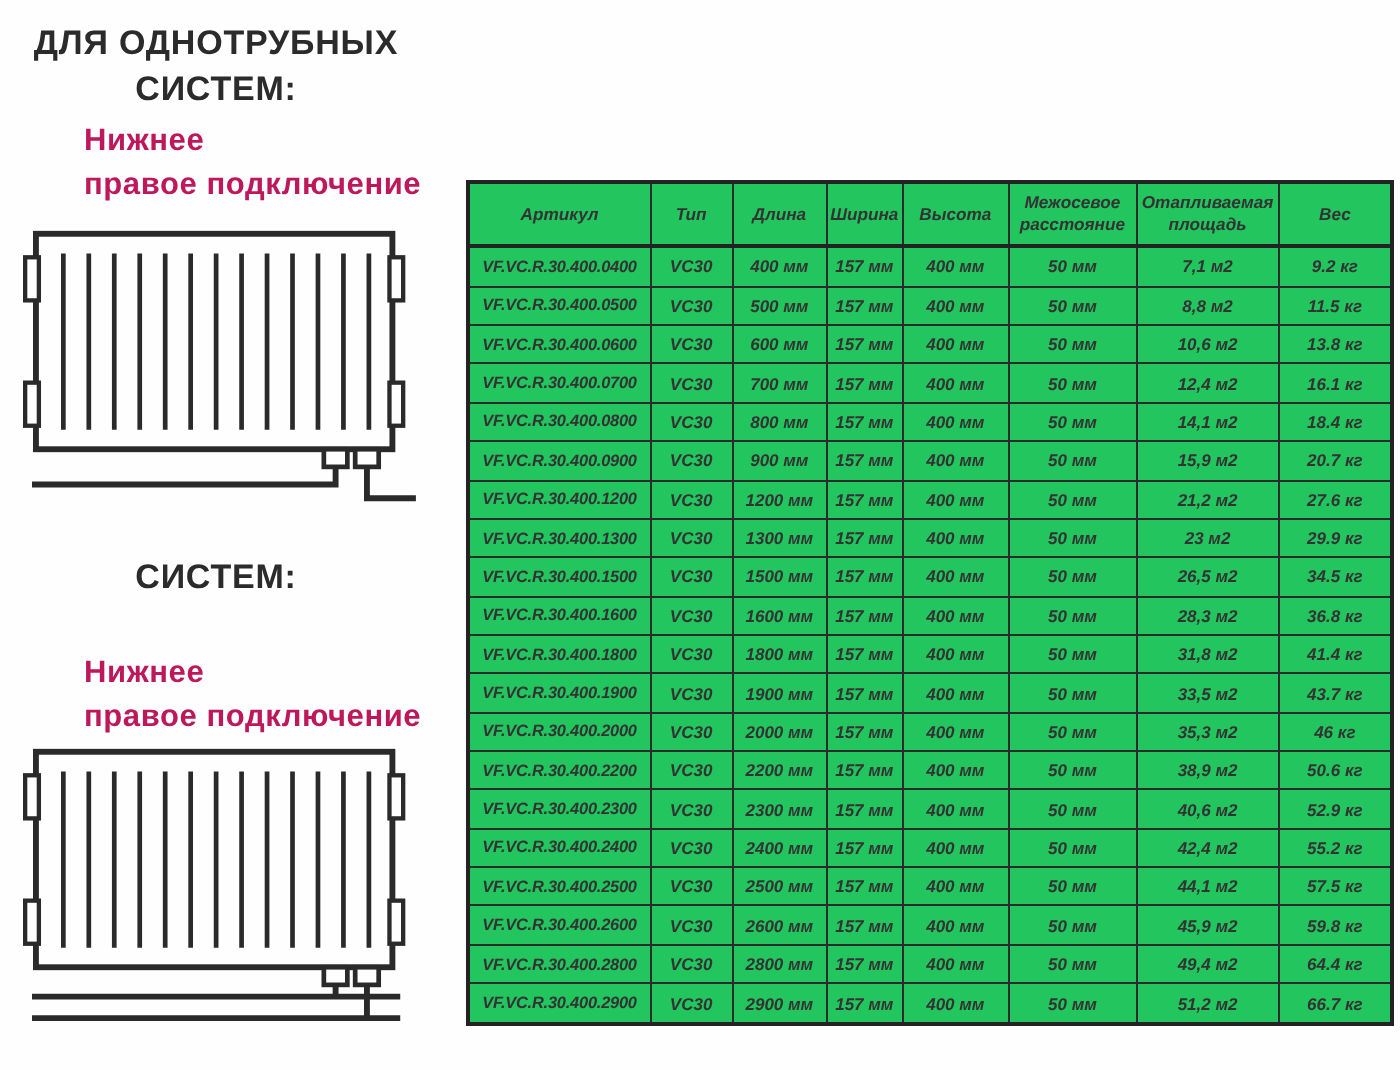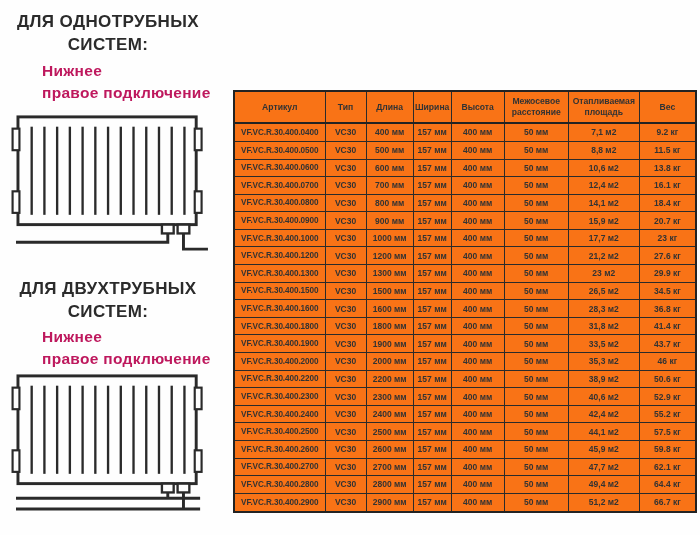--- a/index.html
+++ b/index.html
@@ -30,7 +30,7 @@
   .spec-table-wrap{position:absolute;left:233px;top:90px;width:464px;height:423px;}
   table.spec{
     width:100%;height:100%;border-collapse:collapse;table-layout:fixed;
-    border:2px solid #232323;background:#f97316;
+    border:2px solid #232323;background:#22c55e;font-style:italic;
   }
   table.spec th, table.spec td{
     border:1px solid #2b2b2b;text-align:center;vertical-align:middle;

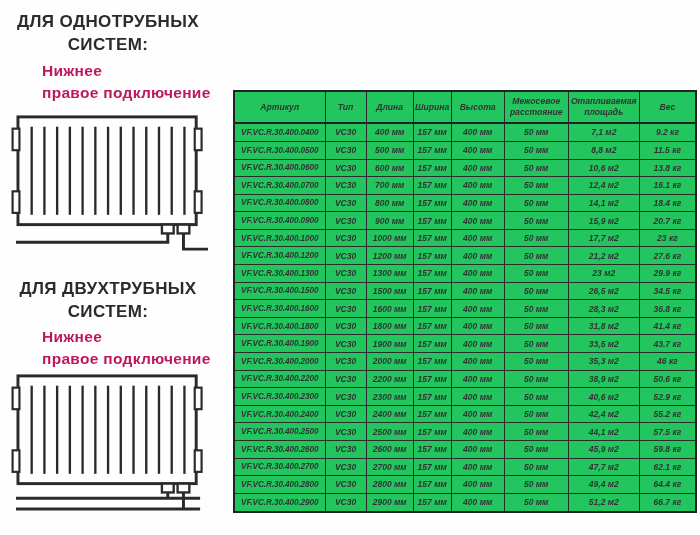--- a/index.html
+++ b/index.html
@@ -212,16 +212,6 @@
             <td>20.7 кг</td>
           </tr>
           <tr>
-            <td>VF.VC.R.30.400.1000</td>
-            <td>VC30</td>
-            <td>1000 мм</td>
-            <td>157 мм</td>
-            <td>400 мм</td>
-            <td>50 мм</td>
-            <td>17,7 м2</td>
-            <td>23 кг</td>
-          </tr>
-          <tr>
             <td>VF.VC.R.30.400.1200</td>
             <td>VC30</td>
             <td>1200 мм</td>

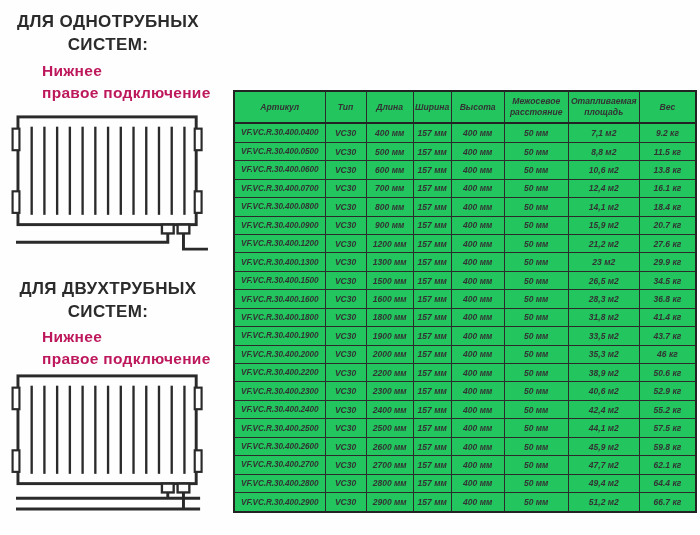--- a/index.html
+++ b/index.html
@@ -89,7 +89,6 @@
   </svg>
 
   <div id="sec2-heading" class="section-heading">
-    <div>ДЛЯ ДВУХТРУБНЫХ</div>
     <div>СИСТЕМ:</div>
   </div>
   <div id="sec2-sub" class="section-sub">

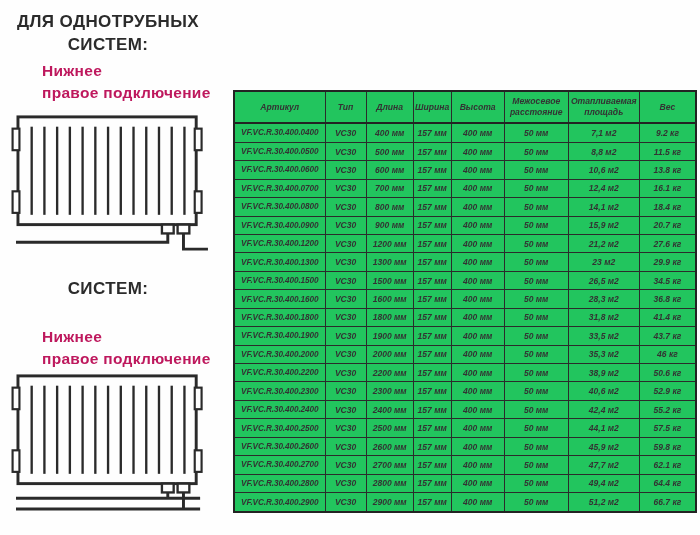--- a/index.html
+++ b/index.html
@@ -331,16 +331,6 @@
             <td>59.8 кг</td>
           </tr>
           <tr>
-            <td>VF.VC.R.30.400.2700</td>
-            <td>VC30</td>
-            <td>2700 мм</td>
-            <td>157 мм</td>
-            <td>400 мм</td>
-            <td>50 мм</td>
-            <td>47,7 м2</td>
-            <td>62.1 кг</td>
-          </tr>
-          <tr>
             <td>VF.VC.R.30.400.2800</td>
             <td>VC30</td>
             <td>2800 мм</td>

